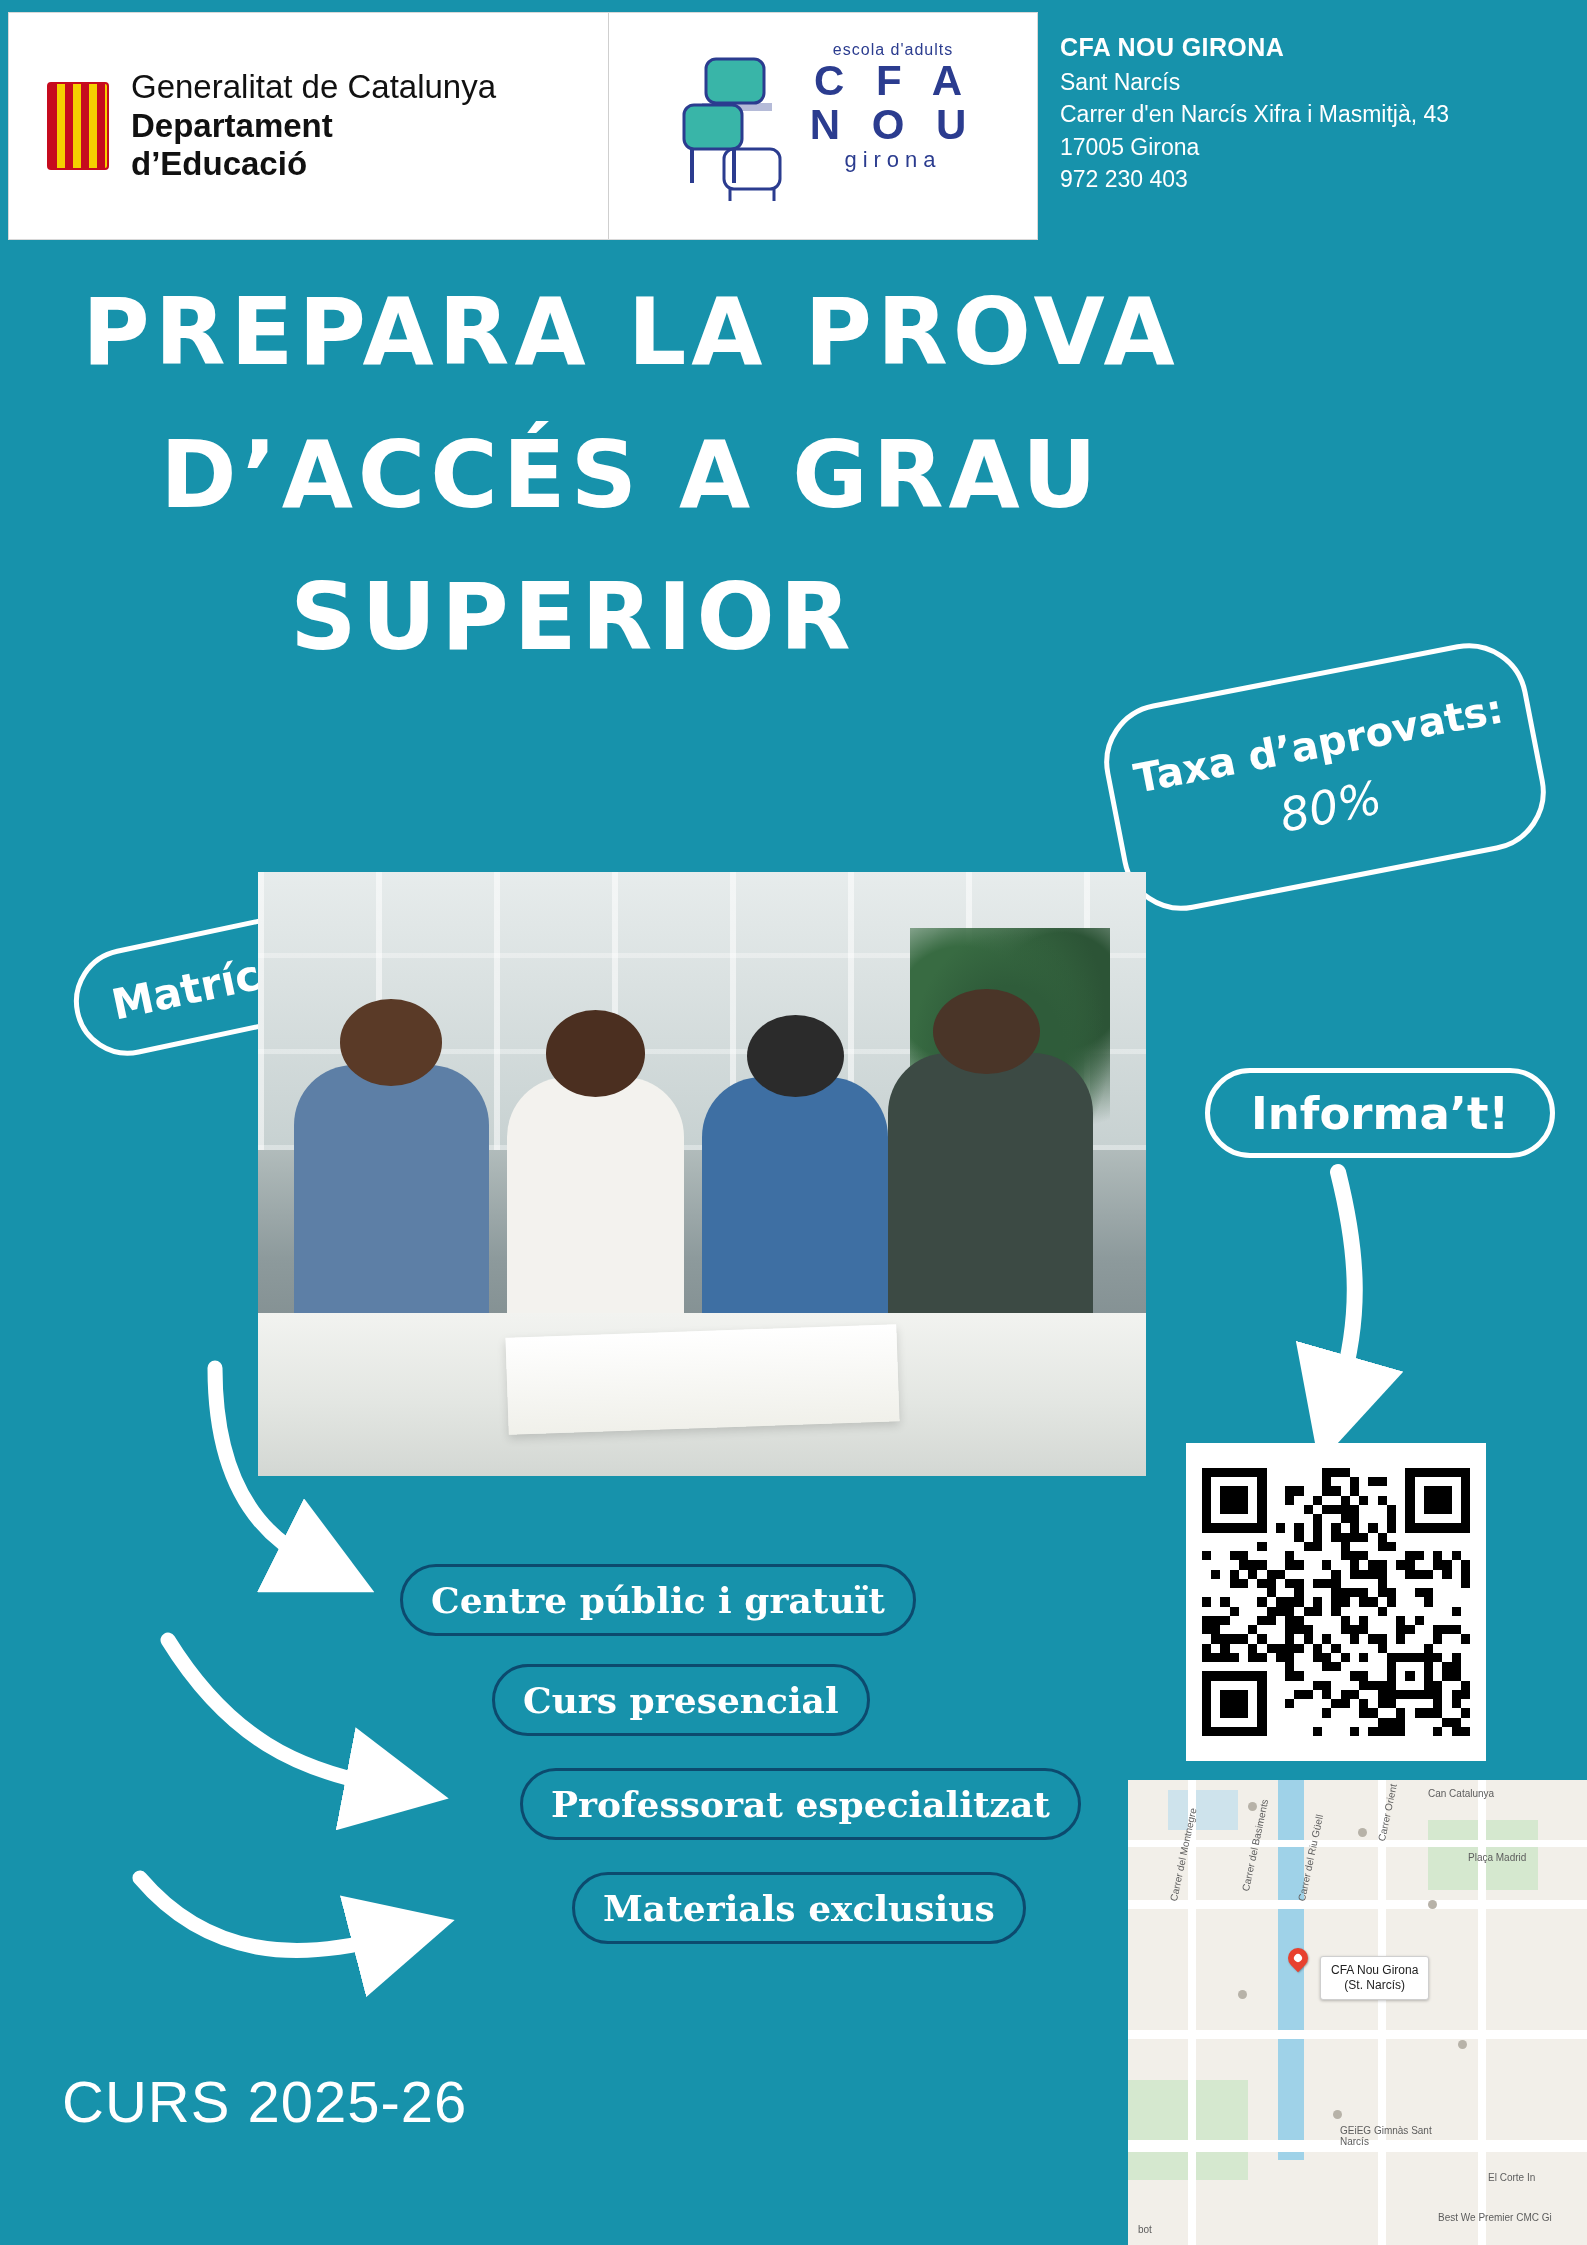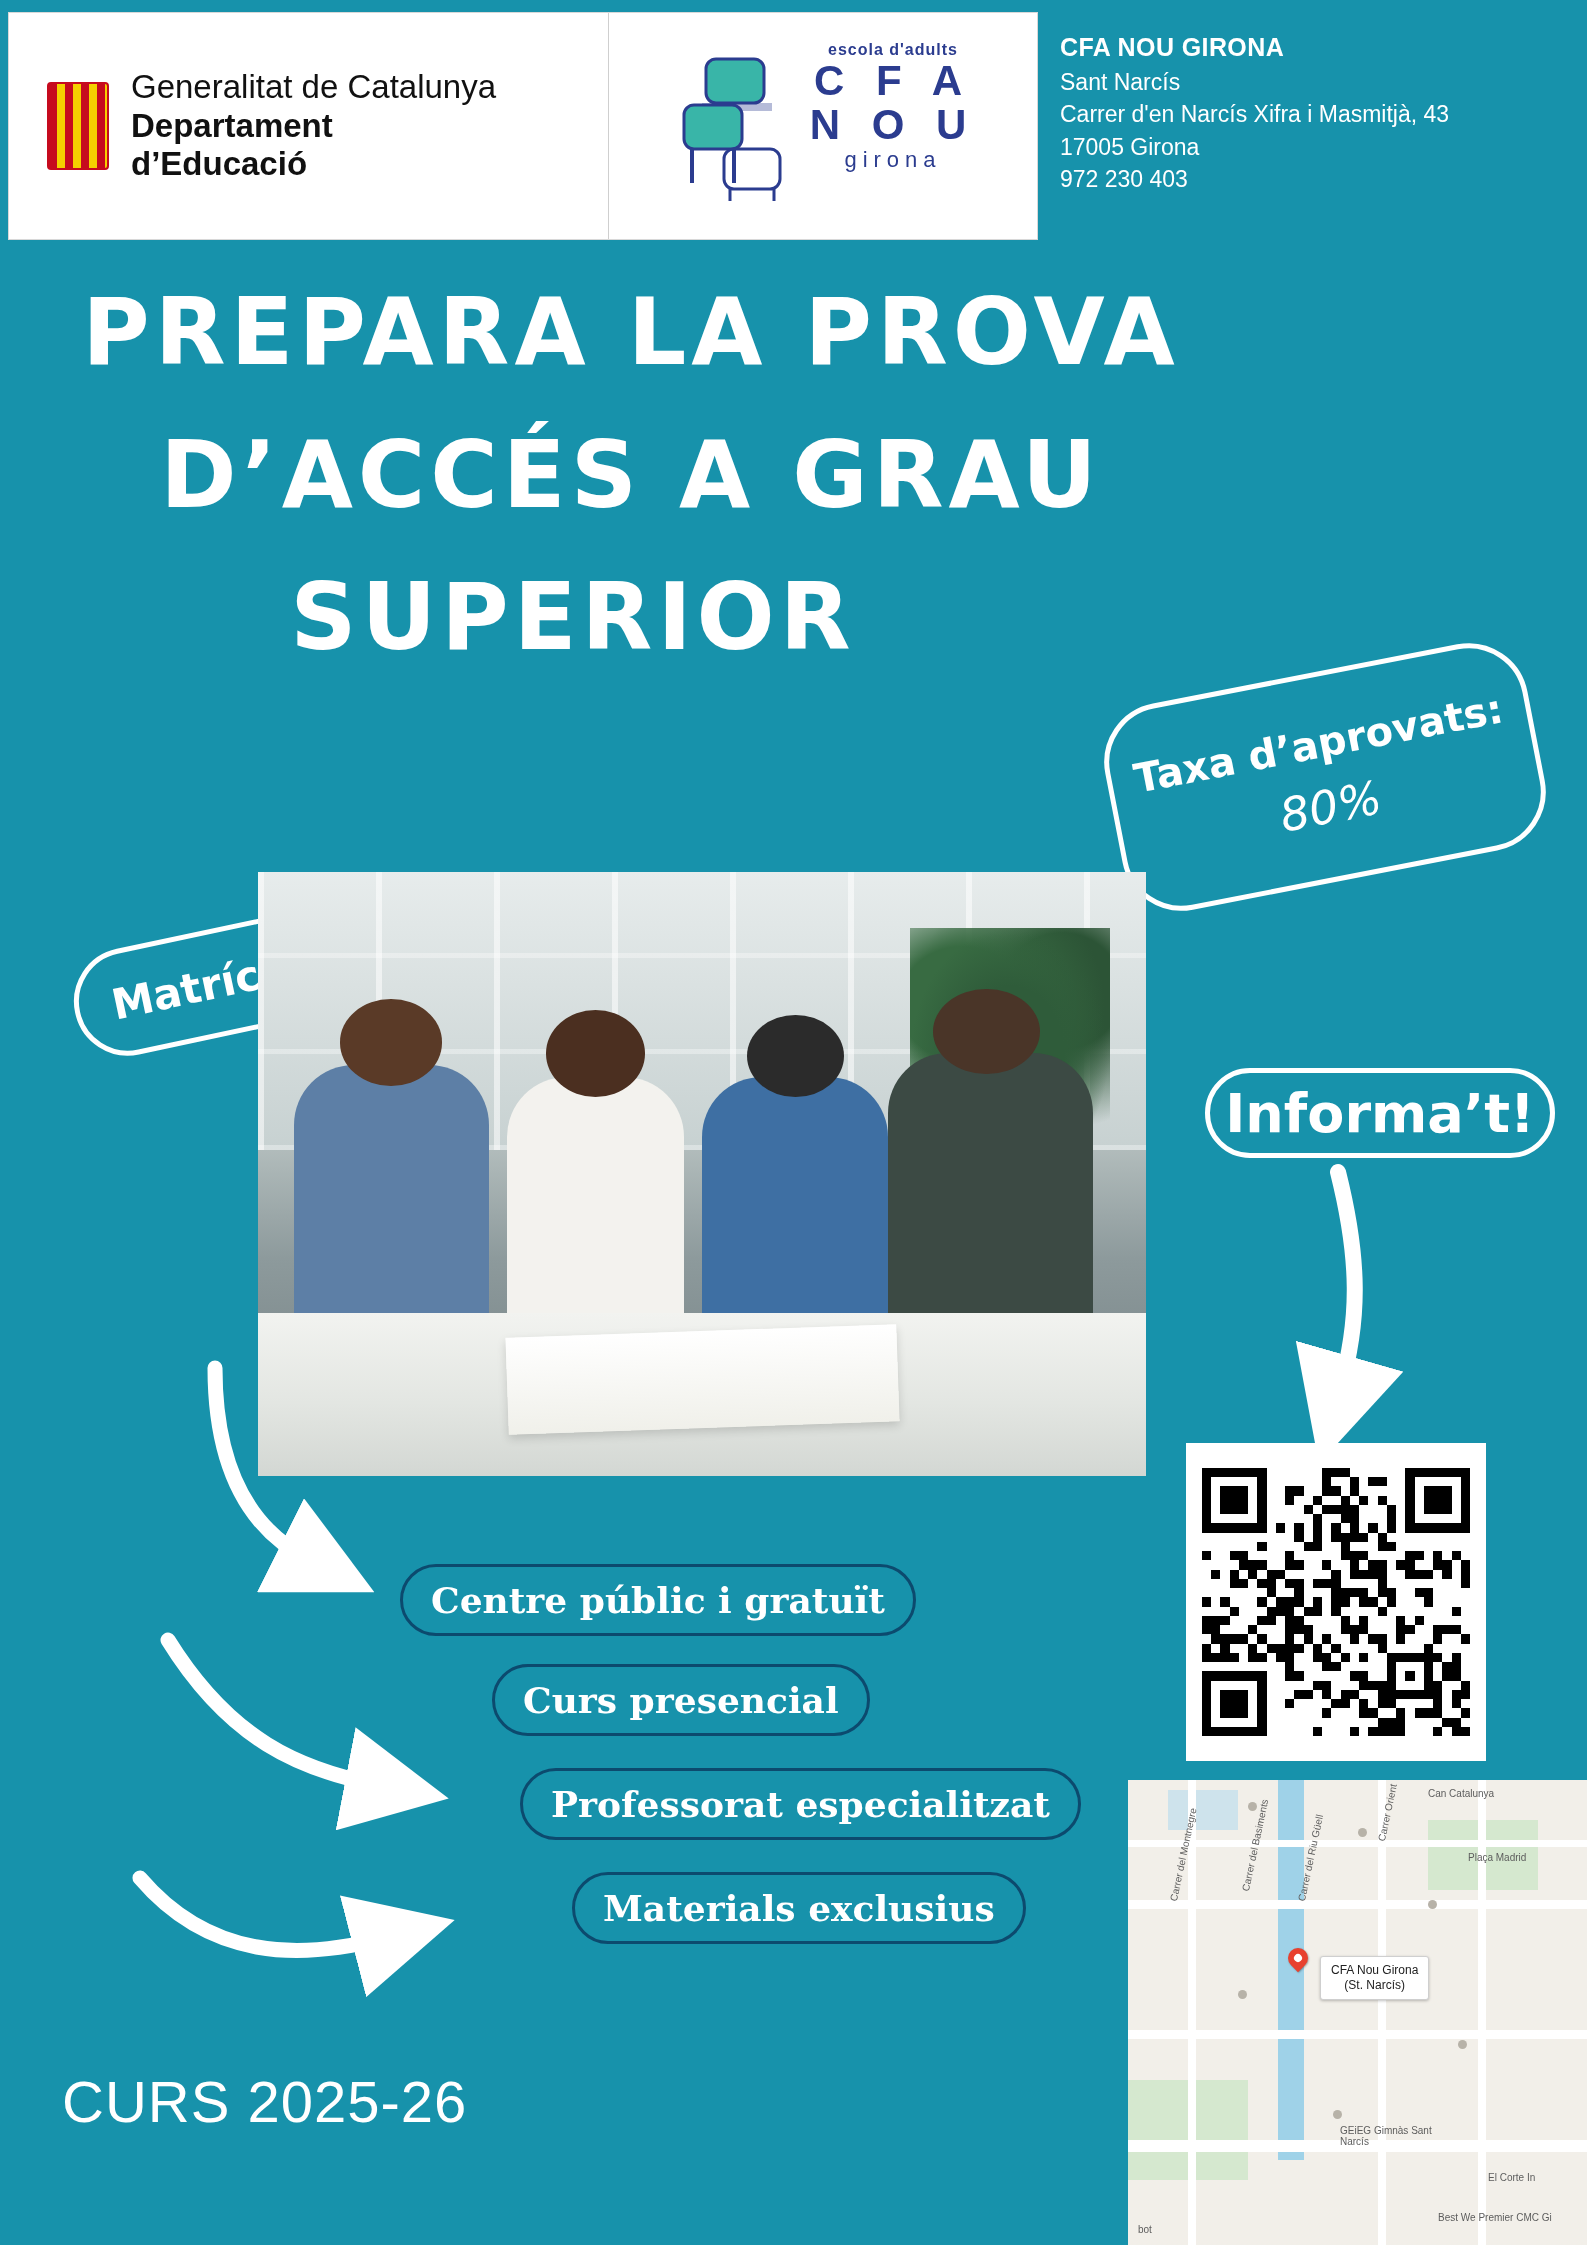--- a/index.html
+++ b/index.html
@@ -78,7 +78,6 @@
     font-size: 16px;
     letter-spacing: 1px;
     color: #2b3c8f;
-    font-weight: bold;
   }
   .cfa-big {
     font-size: 42px;

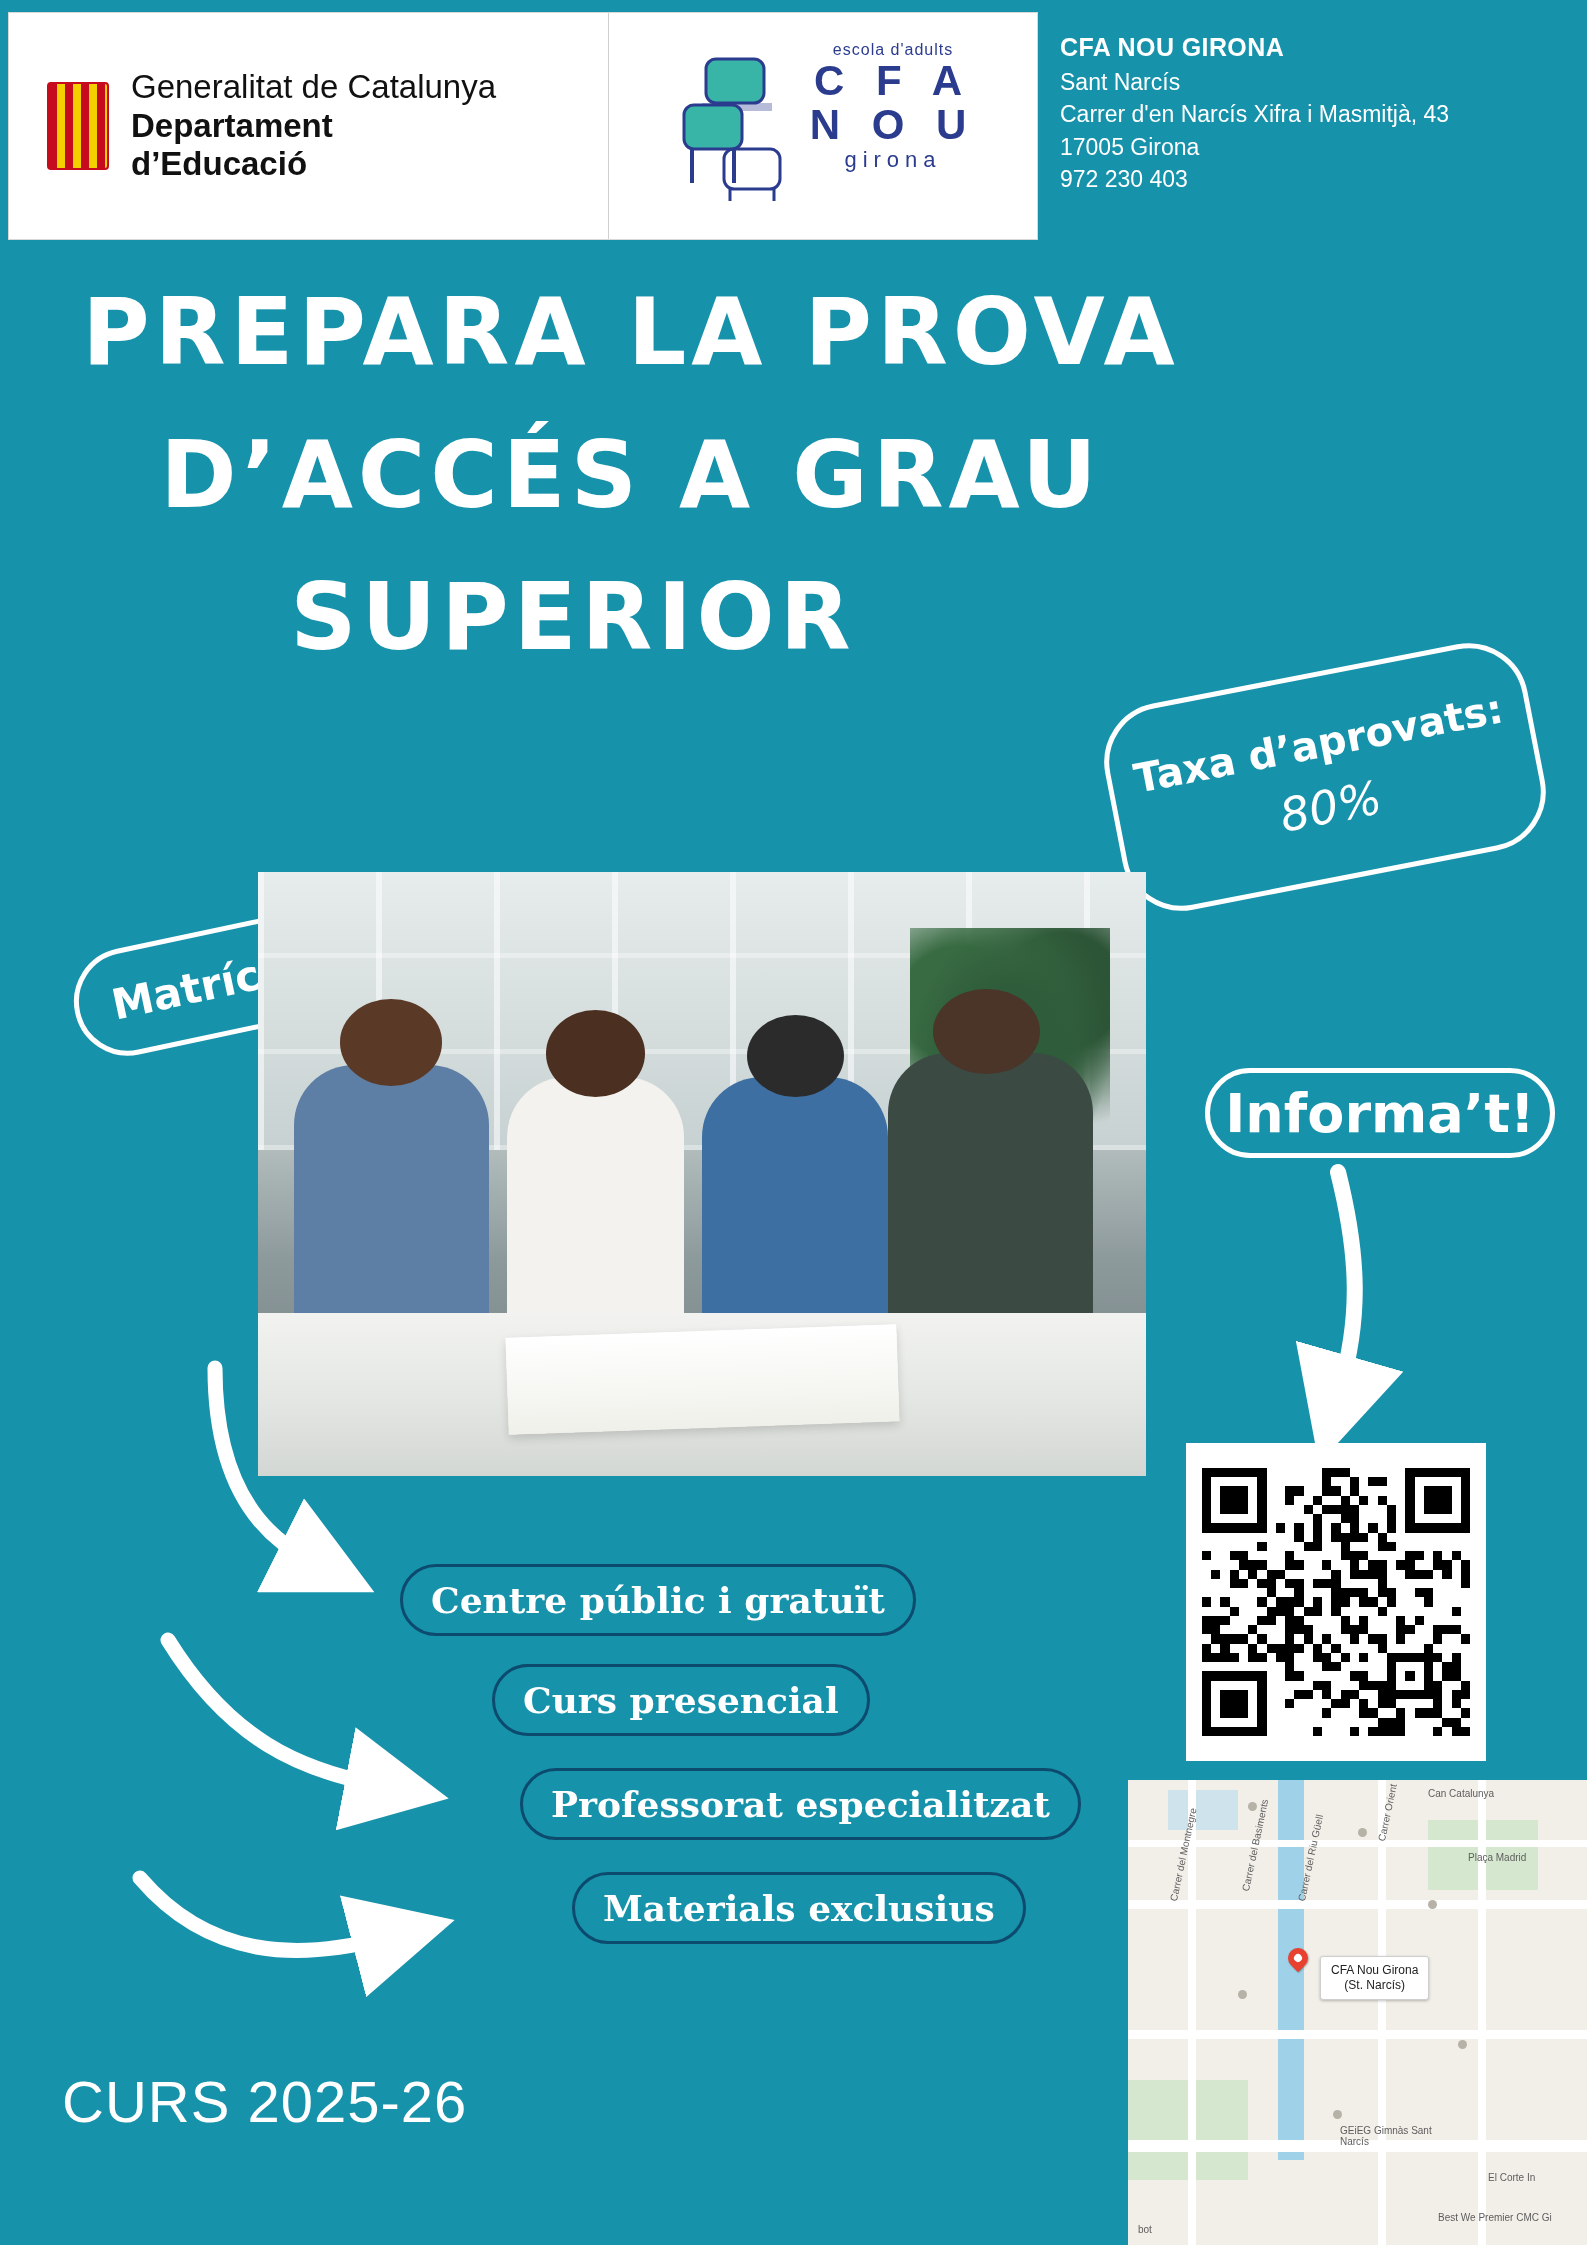--- a/index.html
+++ b/index.html
@@ -151,7 +151,7 @@
   .badge-informa {
     left: 1205px; top: 1068px;
     width: 350px; height: 90px;
-    font-size: 54px;
+    font-size: 45px;
     border-radius: 45px;
     font-family: "DejaVu Sans", sans-serif;
   }

